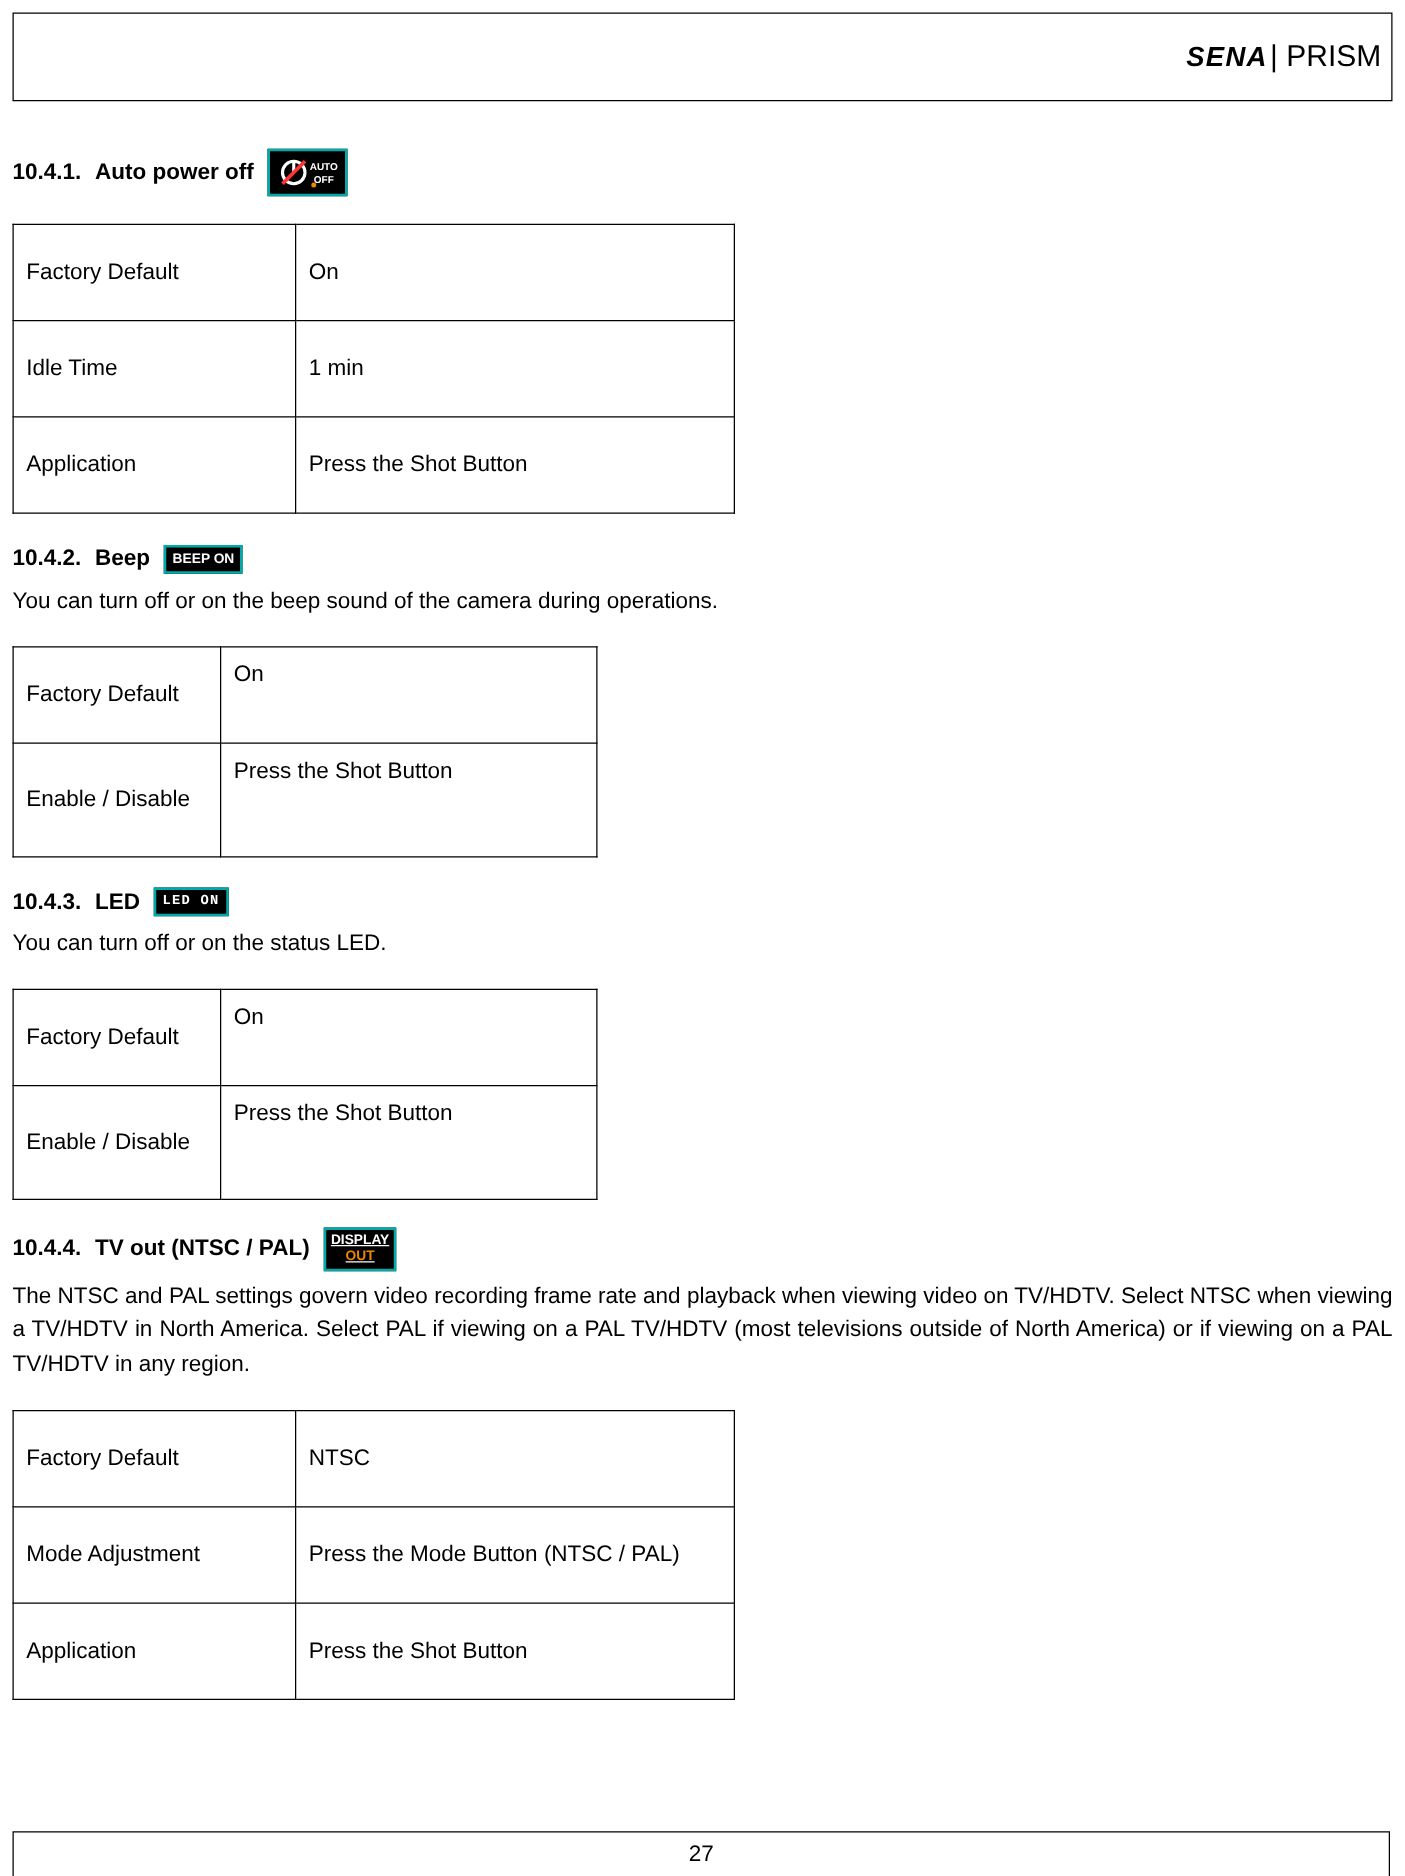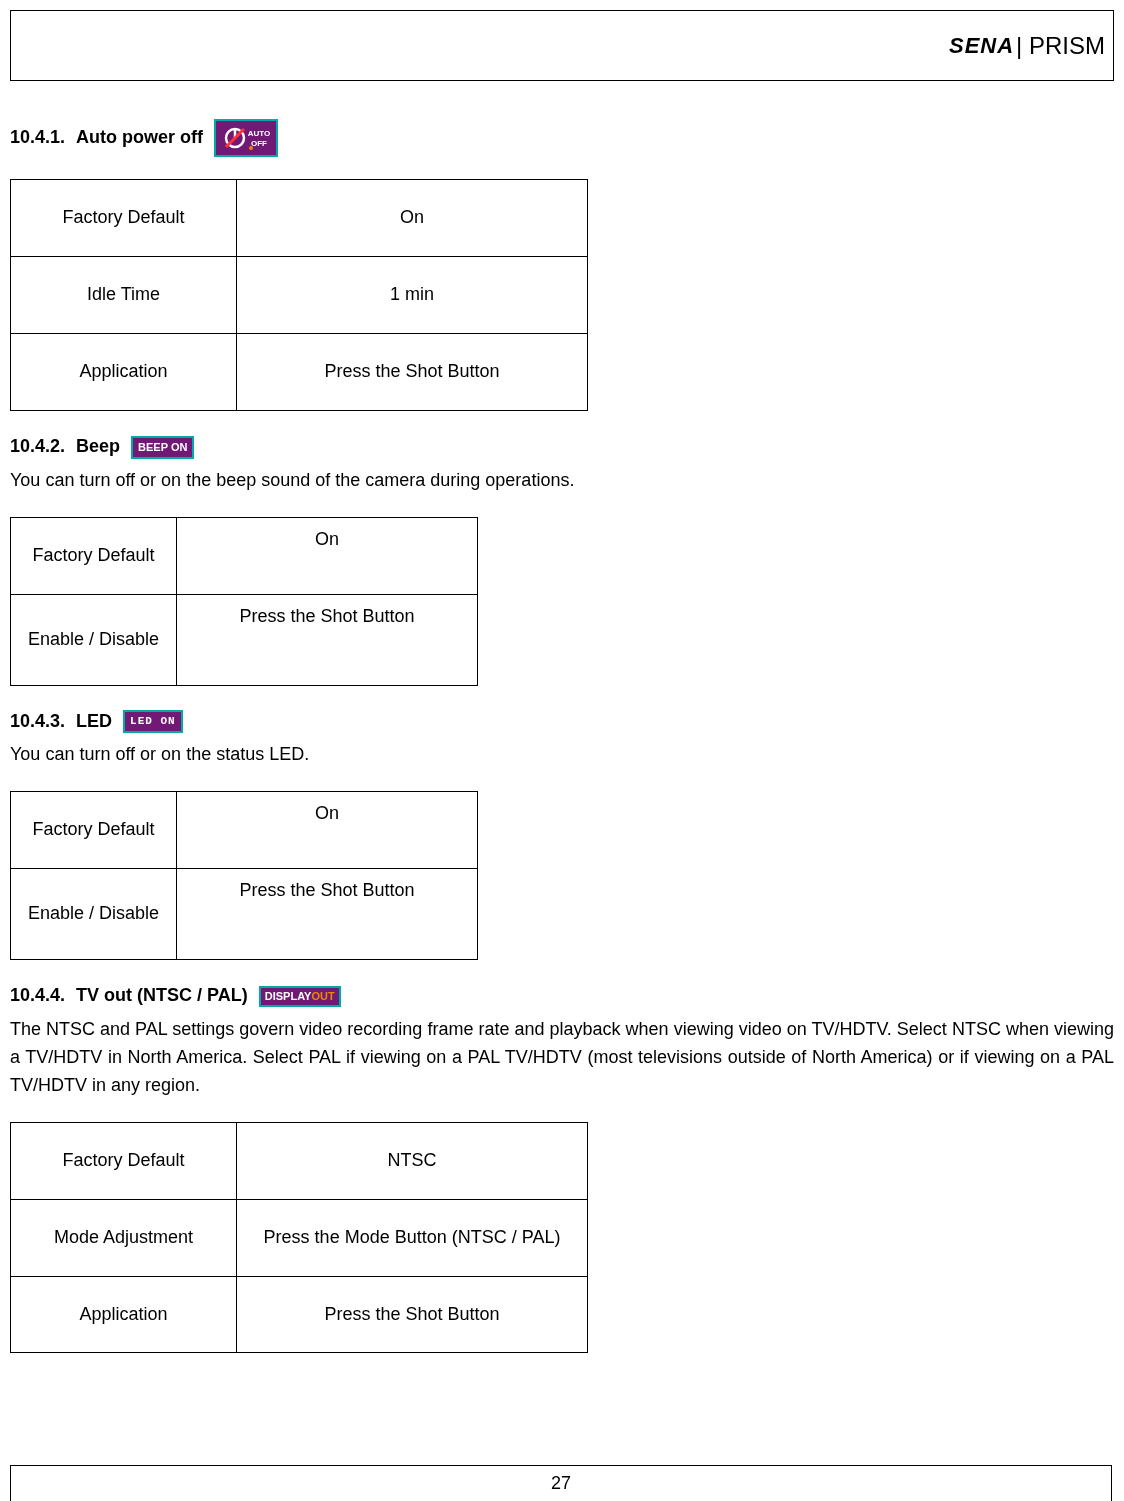--- a/index.html
+++ b/index.html
@@ -43,7 +43,7 @@
     display: inline-flex;
     vertical-align: middle;
     border: 2px solid #0aa;
-    background: #701a75;
+    background: #000000;
     color: #fff;
     font-size: 11px;
     font-weight: bold;

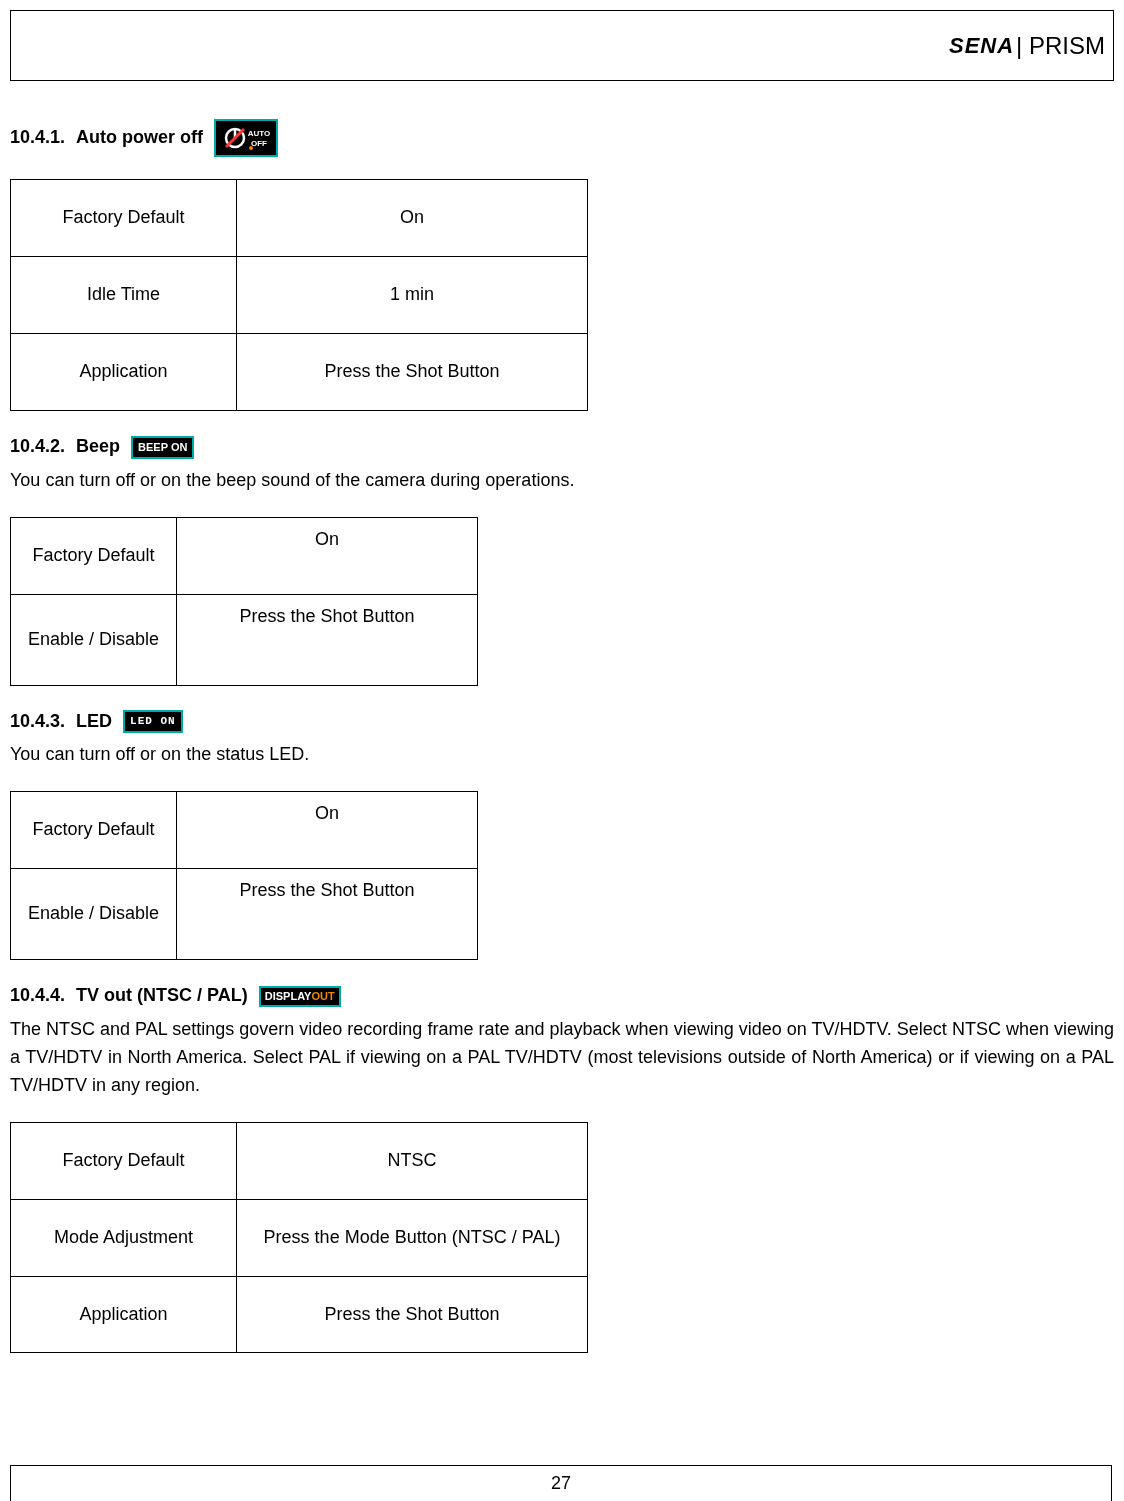--- a/index.html
+++ b/index.html
@@ -76,7 +76,7 @@
   td {
     border: 1.5px solid #000;
     padding: 24px 10px;
-    text-align: center;
+    text-align: left;
     vertical-align: middle;
   }
   

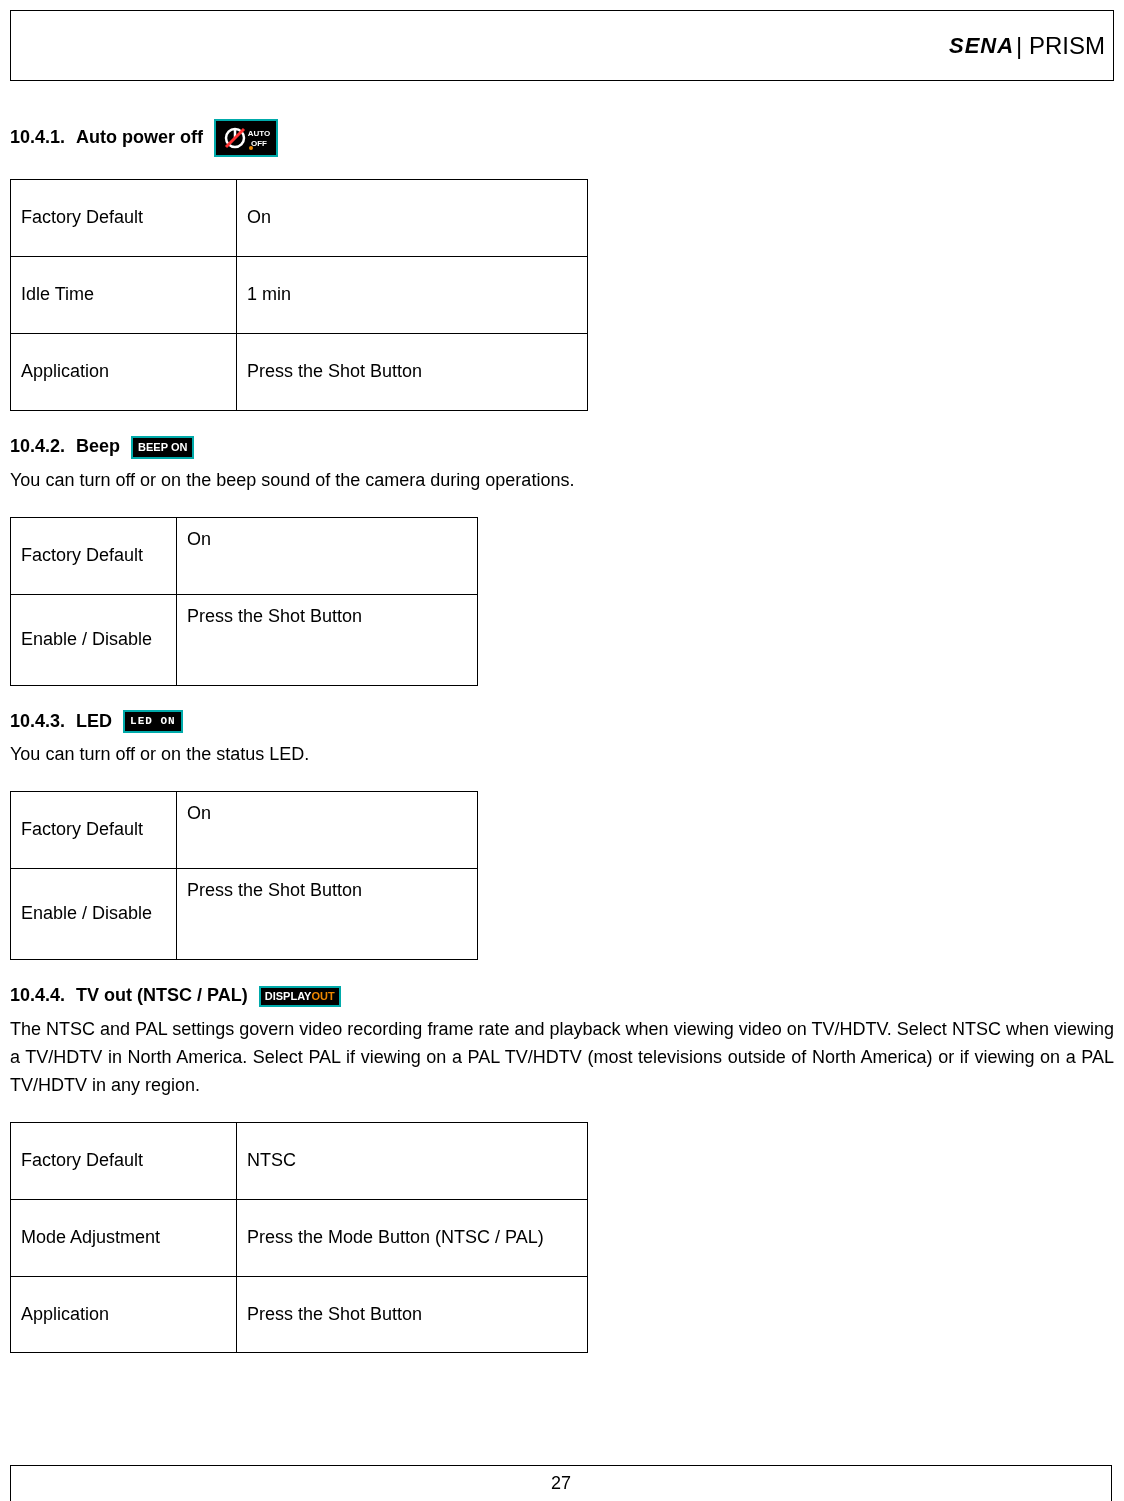--- a/index.html
+++ b/index.html
@@ -56,8 +56,9 @@
     text-align: center;
   }
   .icon-chip.two-line {
-    flex-direction: row;
+    flex-direction: column;
     padding: 2px 4px;
+    text-decoration: underline;
   }
   .icon-chip .sub {
     color: #e80;

